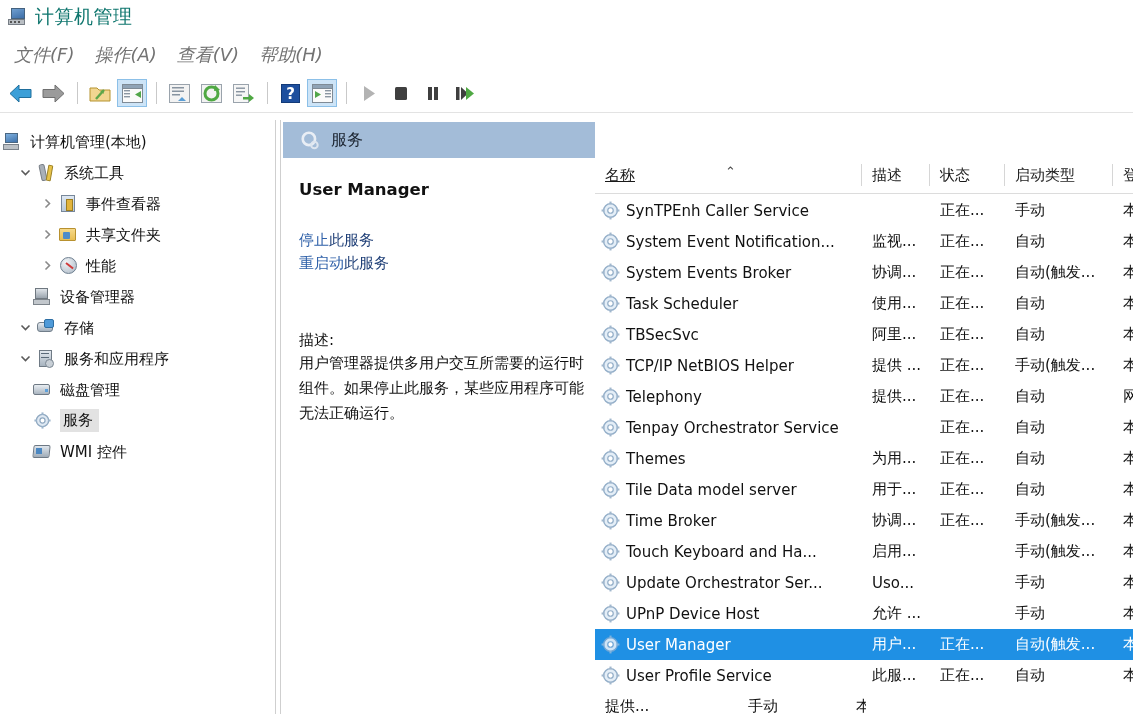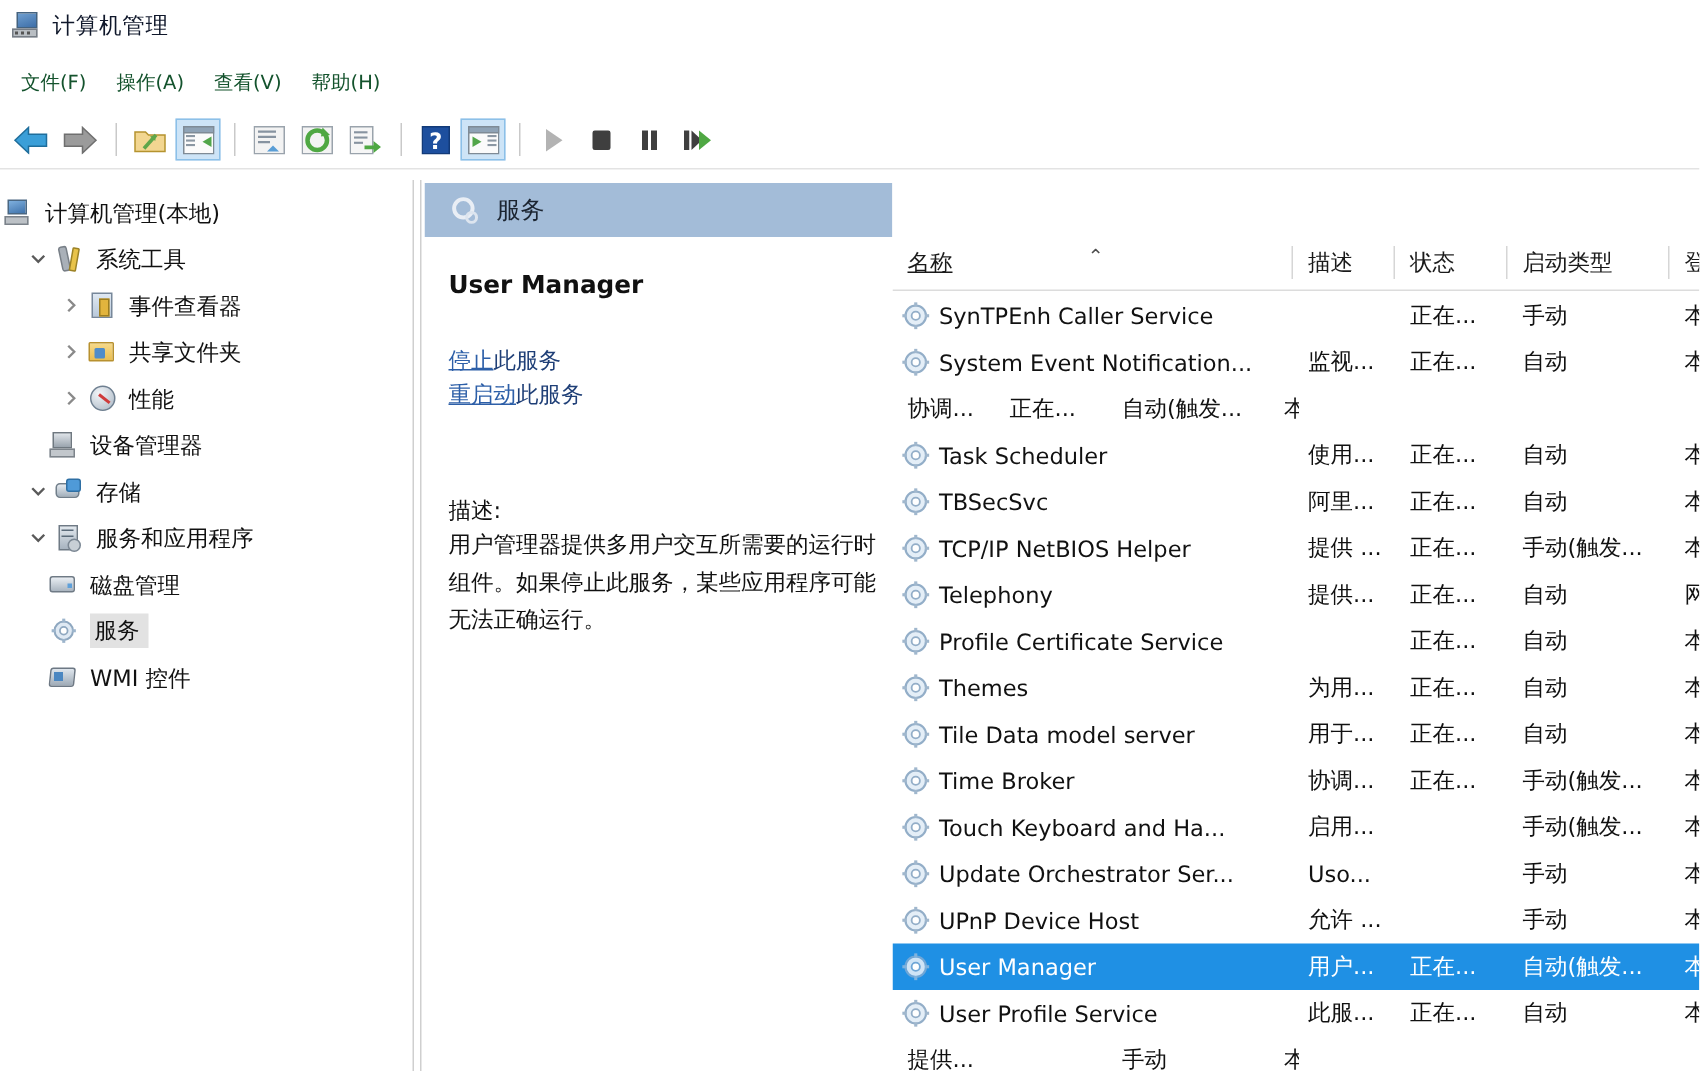--- a/index.html
+++ b/index.html
@@ -41,7 +41,7 @@
   .title-icon .dot2 { left: 6px; }
   .title-icon .dot3 { left: 10px; }
   .title-text {
-    font-size: 15px; color: #0f172a; letter-spacing: .5px;
+    font-size: 19px; color: #0f766e; letter-spacing: .5px;
   }
 
   

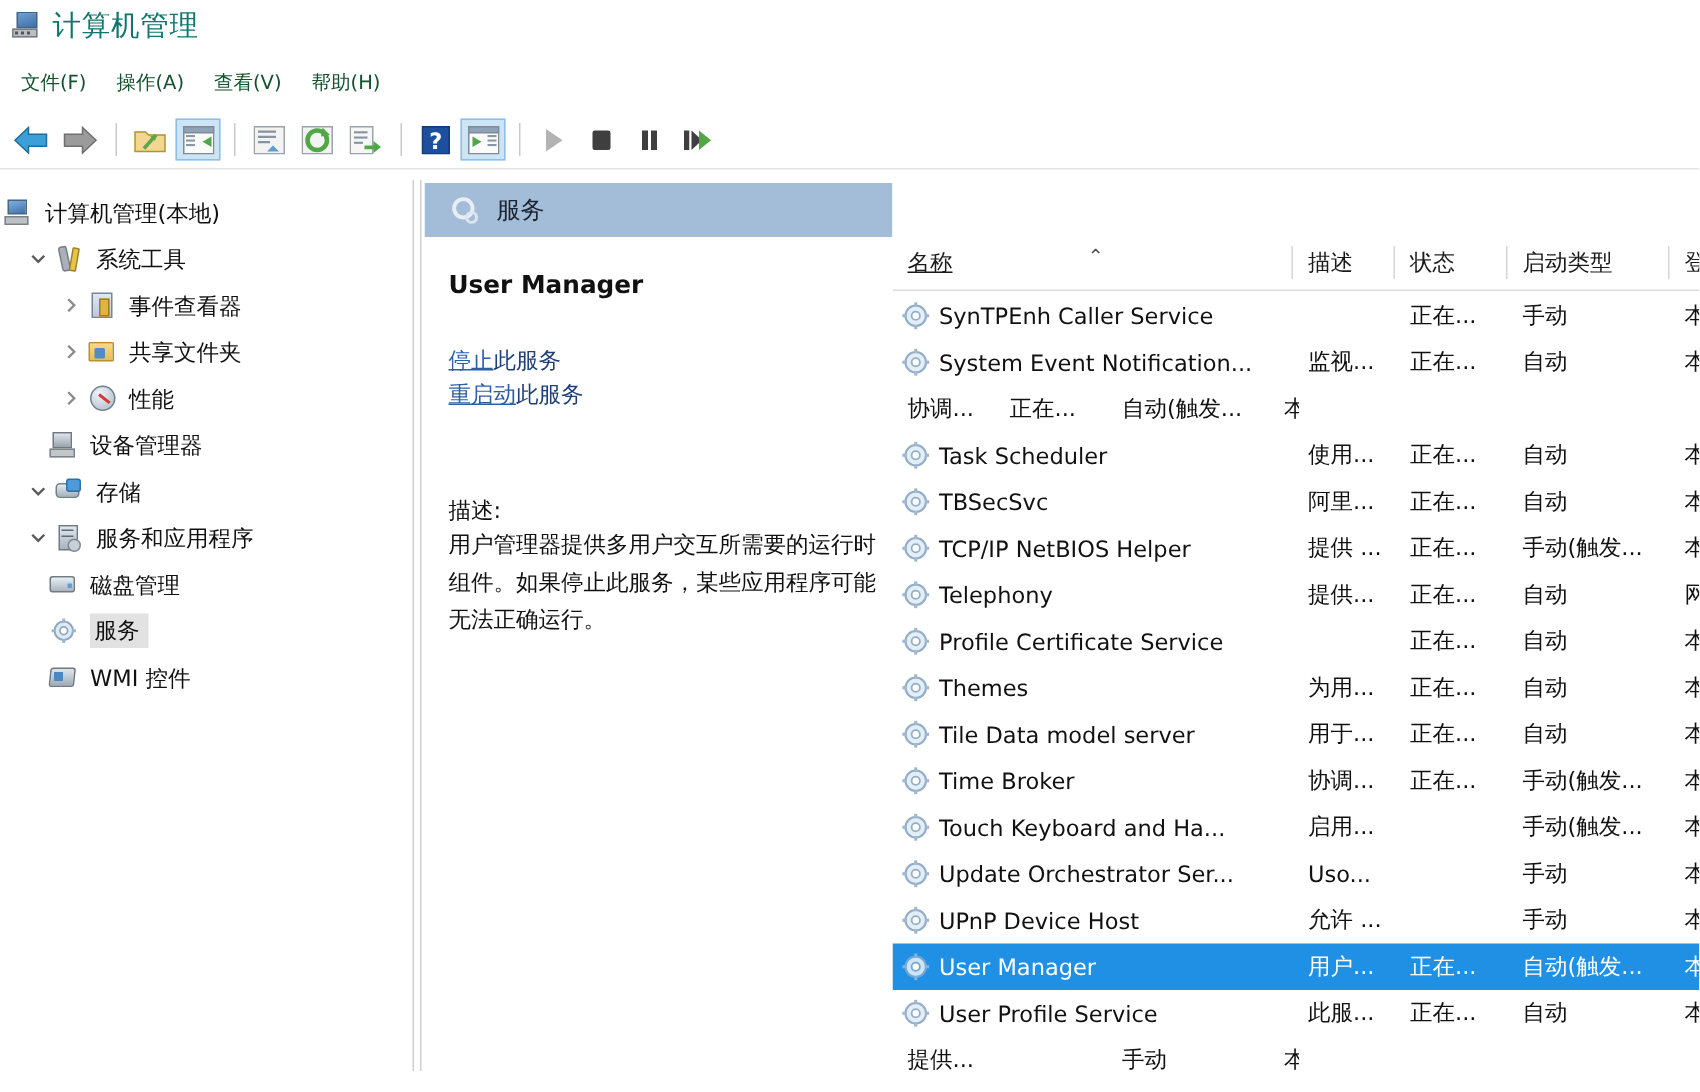--- a/index.html
+++ b/index.html
@@ -52,10 +52,11 @@
     background: #ffffff;
   }
   .menu-item {
-    font-size: 13px; color: #14532d;
+    font-size: 18px; color: #737373;
     padding: 2px 14px 2px 6px;
     cursor: default;
     white-space: nowrap;
+    font-style: italic;
   }
 
   

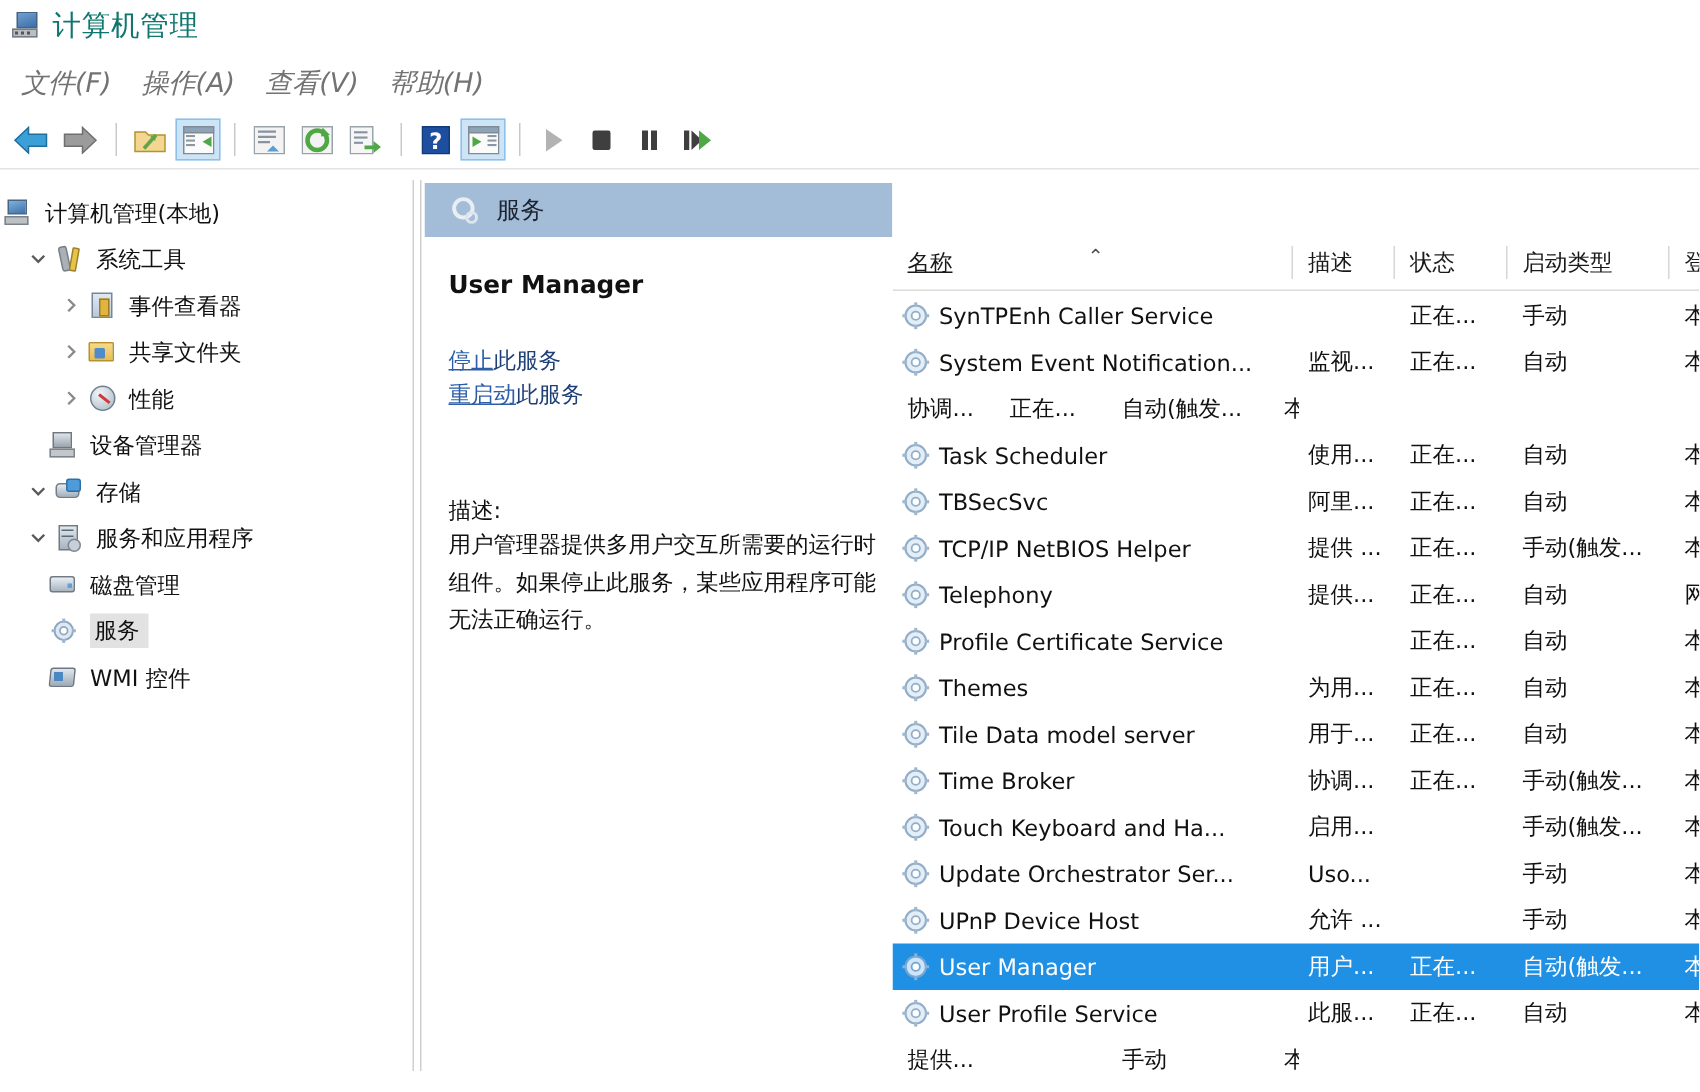--- a/index.html
+++ b/index.html
@@ -194,7 +194,7 @@
   .svc-link {
     font-size: 15px; color: #1f3f77; margin-bottom: 4px; cursor: pointer; white-space: nowrap;
   }
-  .svc-link .lk { color: #2d5fa8; text-decoration: underline; }
+  .svc-link .lk { color: #2d5fa8; }
   .desc-label { font-size: 15px; color: #111; margin-top: 58px; }
   .desc-text {
     font-size: 15px; color: #111; line-height: 25px; margin-top: 1px;

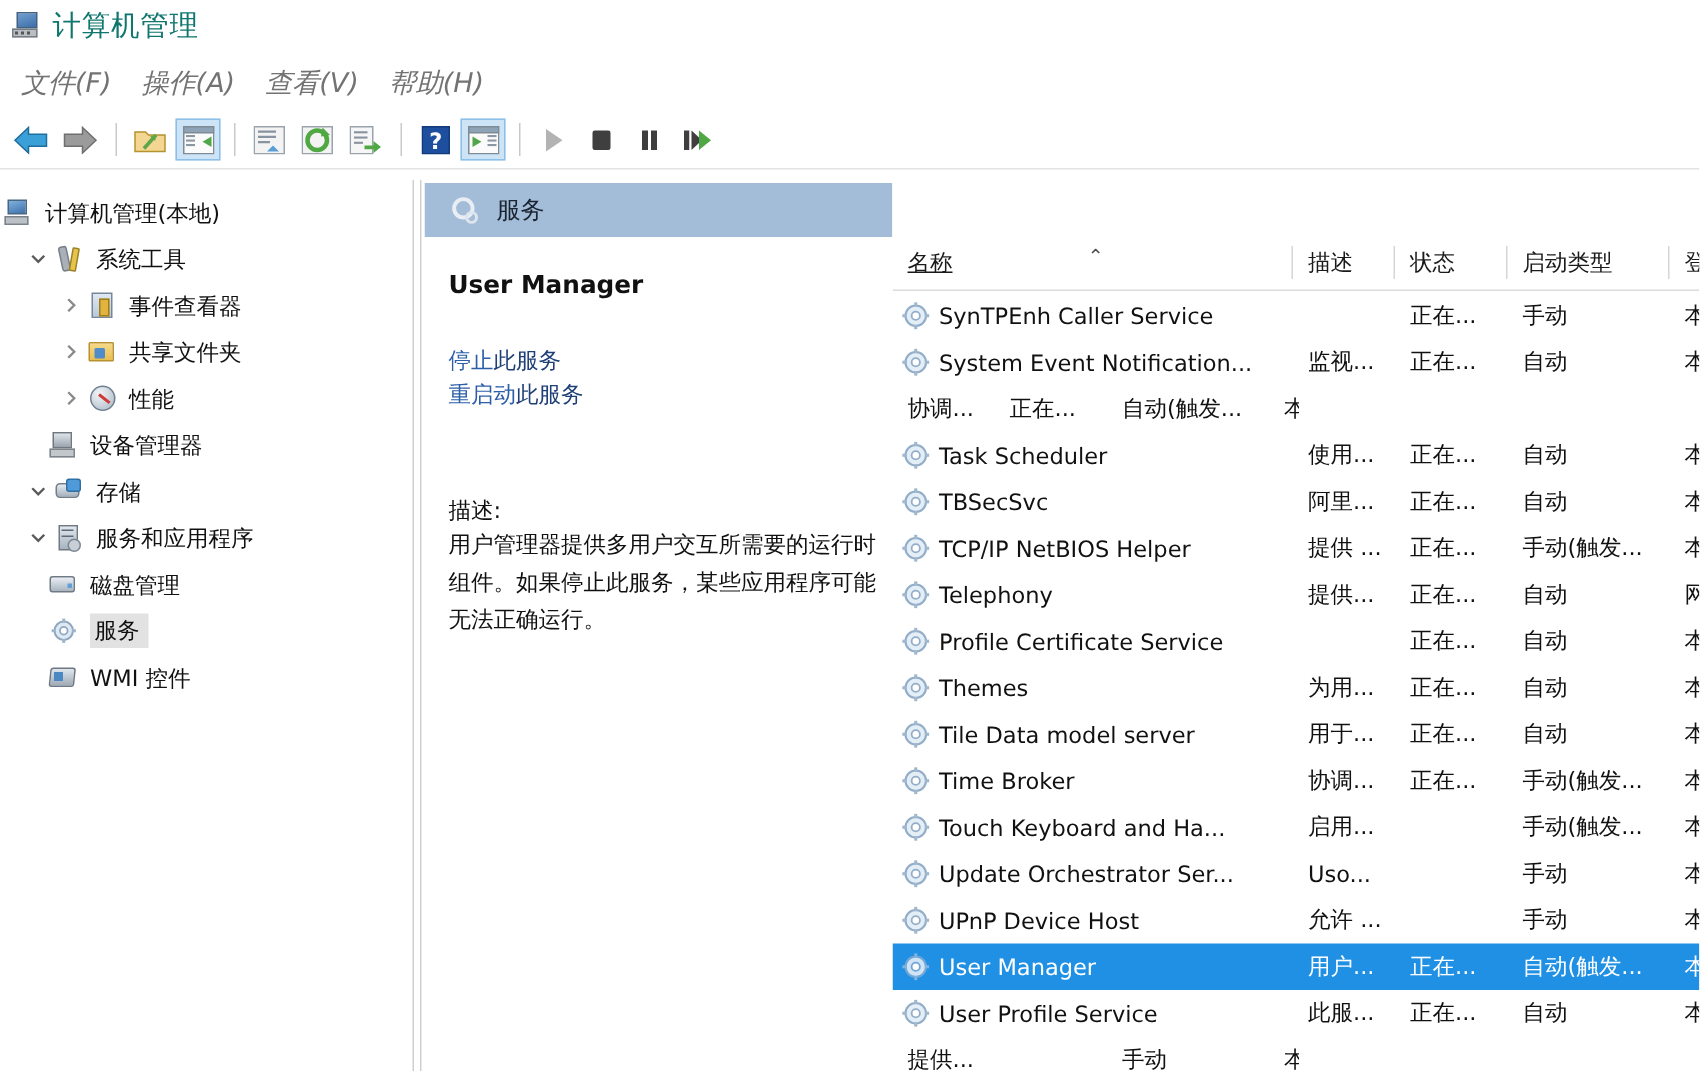--- a/index.html
+++ b/index.html
@@ -642,6 +642,20 @@
             </div>
           </div>
           <div class="row">
+            <div class="cell name">
+              <span class="gear-ico">
+  <svg width="19" height="19" viewBox="0 0 20 20">
+    <circle cx="10" cy="10" r="7.2" fill="#e4eef7" stroke="#93aec8" stroke-width="1.5"></circle>
+    <circle cx="10" cy="10" r="2.9" fill="#ffffff" stroke="#93aec8" stroke-width="1.3"></circle>
+    <g fill="#a0b7cd">
+      <rect x="8.9" y="0.6" width="2.2" height="3"></rect>
+      <rect x="8.9" y="16.4" width="2.2" height="3"></rect>
+      <rect x="0.6" y="8.9" width="3" height="2.2"></rect>
+      <rect x="16.4" y="8.9" width="3" height="2.2"></rect>
+    </g>
+  </svg></span>
+              <span>System Events Broker</span>
+            </div>
             <div class="cell desc">
               <span>协调...</span>
             </div>

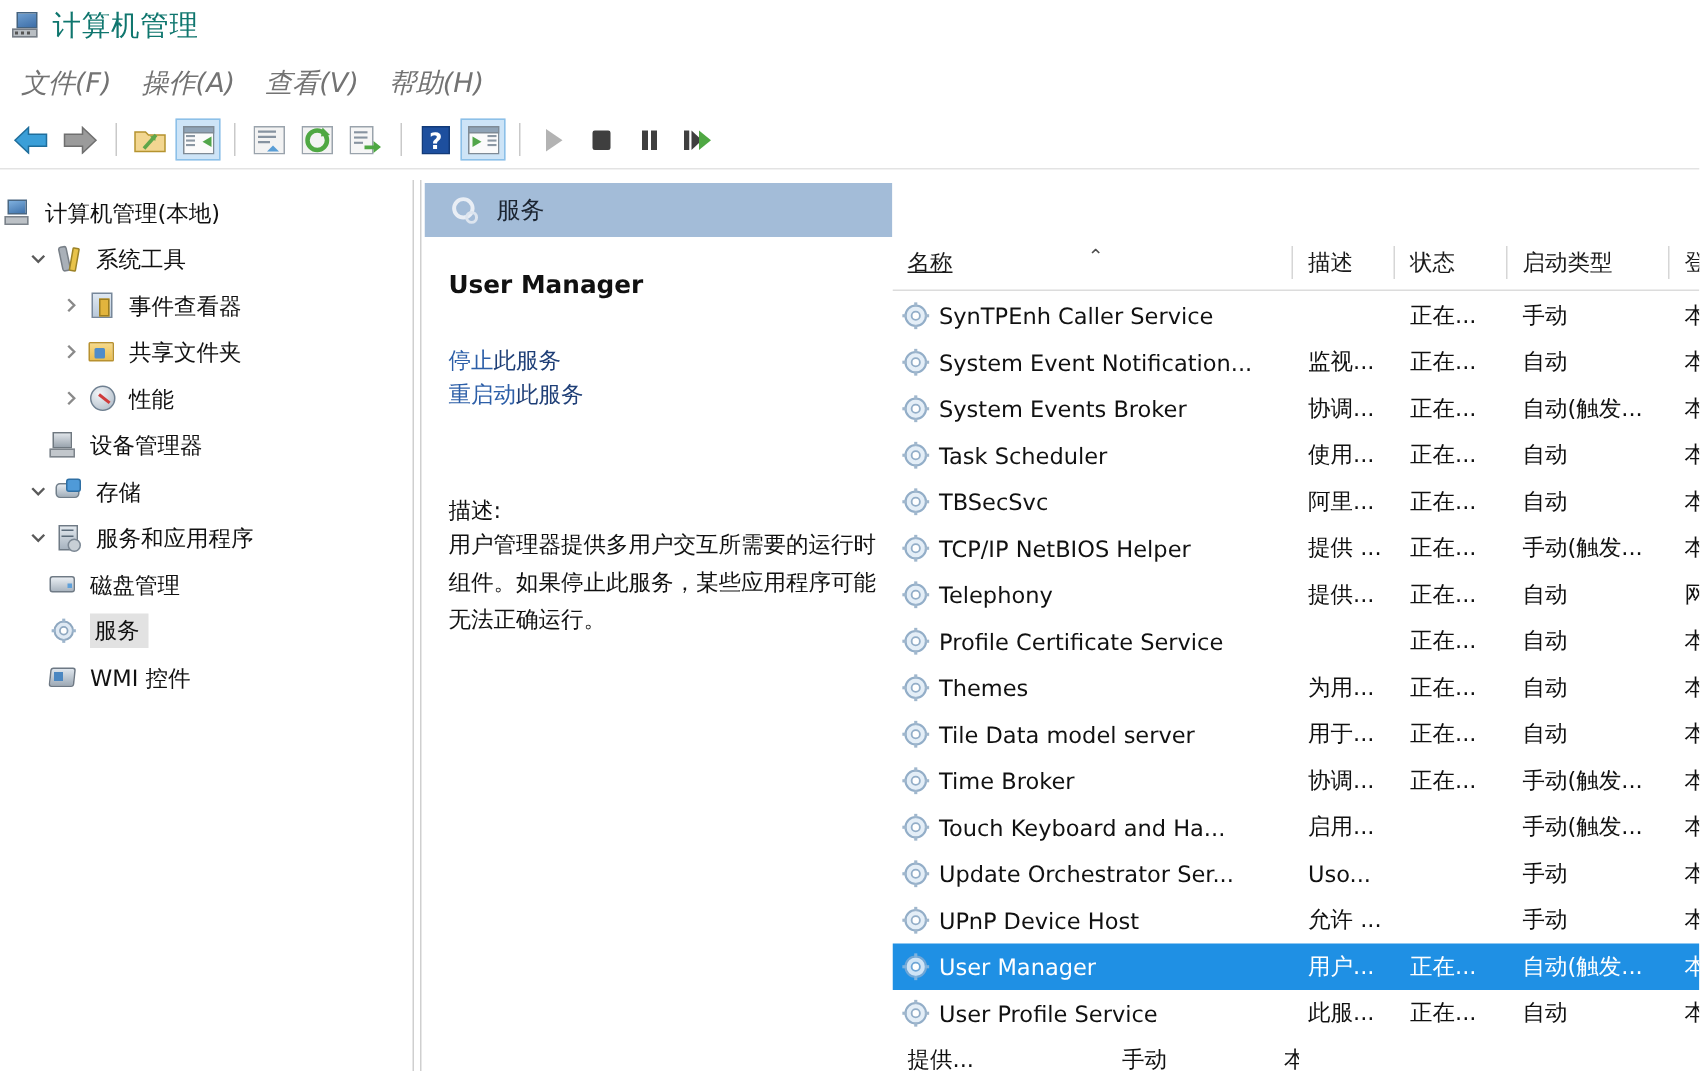--- a/index.html
+++ b/index.html
@@ -794,7 +794,7 @@
       <rect x="16.4" y="8.9" width="3" height="2.2"></rect>
     </g>
   </svg></span>
-              <span>Profile Certificate Service</span>
+              <span>Tenpay Orchestrator Service</span>
             </div>
             <div class="cell desc">
               <span></span>

